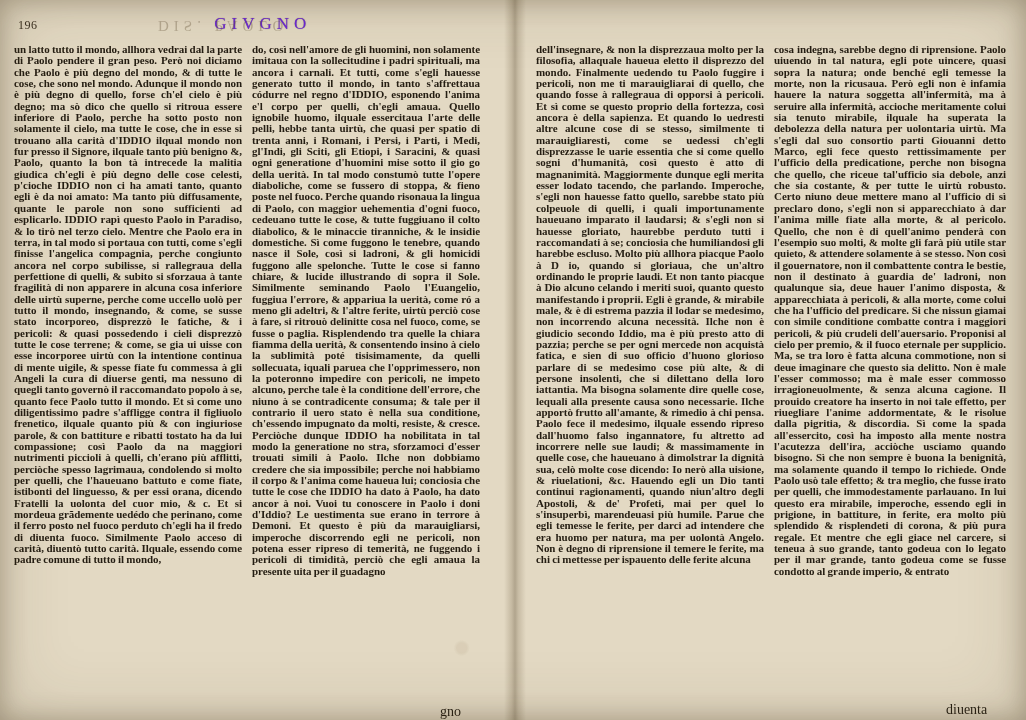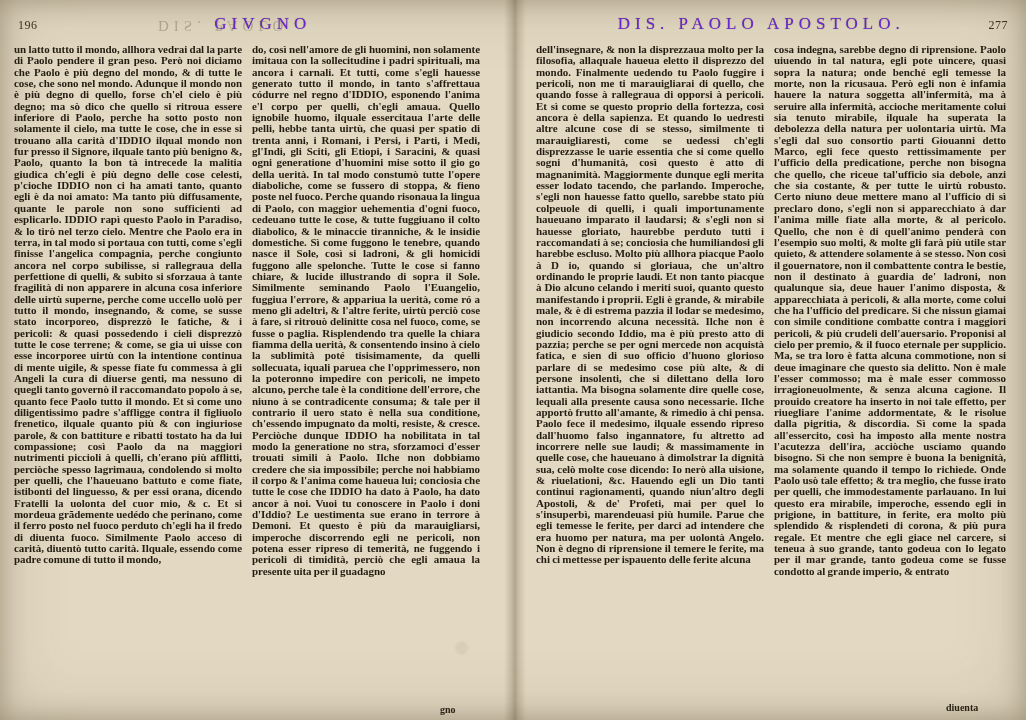--- a/index.html
+++ b/index.html
@@ -160,10 +160,6 @@
 
   <div class="catchword cw-left">gno</div>
 
-  <div class="head right">
-    <span class="head-title">DIS. PAOLO APOSTOLO.</span>
-    <span class="folio">277</span>
-  </div>
 
   <div class="col right-a">
     <p>dell'insegnare, &amp; non la disprezzaua molto per la filosofia, allaquale haueua eletto il disprezzo del mondo. Finalmente uedendo tu Paolo fuggire i pericoli, non me ti marauigliarai di quello, che quando fosse à rallegraua di opporsi à pericoli. Et sì come se questo proprio della fortezza, così ancora è della sapienza. Et quando lo uedresti altre alcune cose di se stesso, similmente ti marauigliaresti, come se uedessi ch'egli disprezzasse le uarie essentia che si come quello sogni d'humanità, così questo è atto di magnanimità. Maggiormente dunque egli merita esser lodato tacendo, che parlando. Imperoche, s'egli non hauesse fatto quello, sarebbe stato più colpeuole di quelli, i quali importunamente haueuano imparato il laudarsi; &amp; s'egli non si hauesse gloriato, haurebbe perduto tutti i raccomandati à se; conciosia che humiliandosi gli harebbe escluso. Molto più allhora piacque Paolo à D io, quando si gloriaua, che un'altro ordinando le proprie laudi. Et non tanto piacque à Dio alcuno celando i meriti suoi, quanto questo manifestando i proprii. Egli è grande, &amp; mirabile male, &amp; è di estrema pazzia il lodar se medesimo, non incorrendo alcuna necessità. Ilche non è giudicio secondo Iddio, ma è più presto atto di pazzia; perche se per ogni mercede non acquistà fatica, e sien di suo officio d'huono glorioso parlare di se medesimo cose più alte, &amp; di persone insolenti, che si dilettano della loro iattantia. Ma bisogna solamente dire quelle cose, lequali alla presente causa sono necessarie. Ilche apportò frutto all'amante, &amp; rimedio à chi pensa. Paolo fece il medesimo, ilquale essendo ripreso dall'huomo falso ingannatore, fu altretto ad incorrere nelle sue laudi; &amp; massimamente in quelle cose, che haueuano à dimolstrar la dignità sua, celò molte cose dicendo: Io nerò alla uisione, &amp; riuelationi, &amp;c. Hauendo egli un Dio tanti continui ragionamenti, quando niun'altro degli Apostoli, &amp; de' Profeti, mai per quel lo s'insuperbì, marendeuasi più humile. Parue che egli temesse le ferite, per darci ad intendere che era huomo per natura, ma per uolontà Angelo. Non è degno di riprensione il temere le ferite, ma chi ci mettesse per ispauento delle ferite alcuna</p>

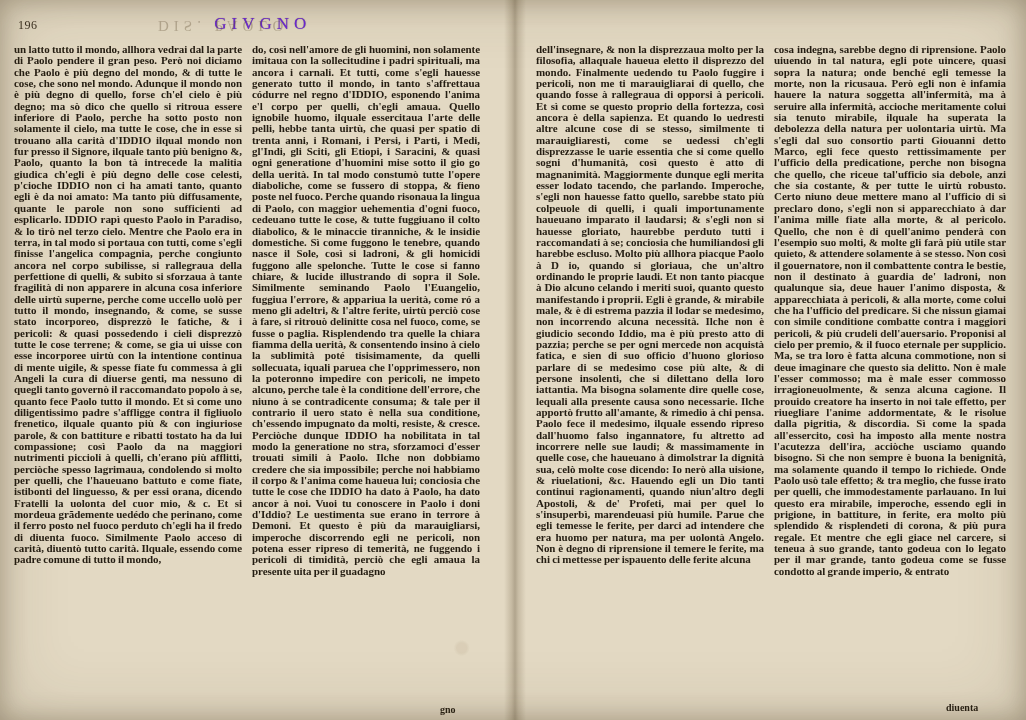--- a/index.html
+++ b/index.html
@@ -130,9 +130,8 @@
   
   .catchword {
     position: absolute;
-    font-size: 10px;
+    font-size: 14px;
     color: #241d12;
-    font-weight: bold;
   }
   .cw-left  { left: 440px; top: 704px; }
   .cw-right { left: 946px; top: 702px; }

